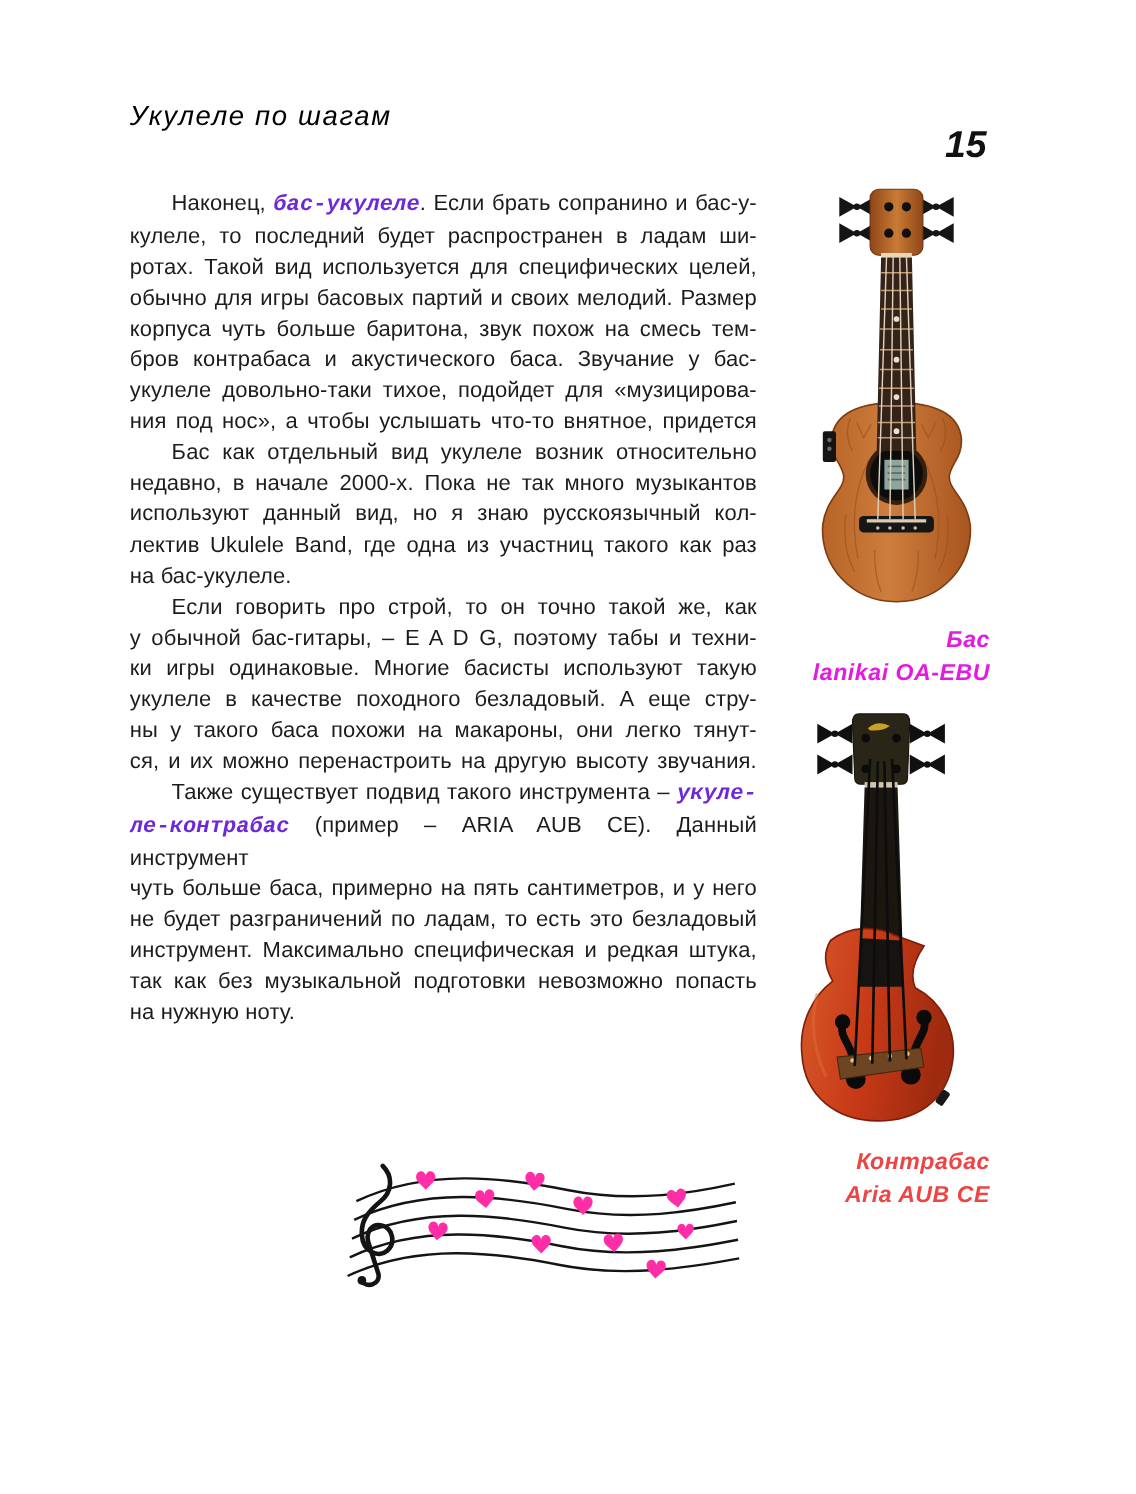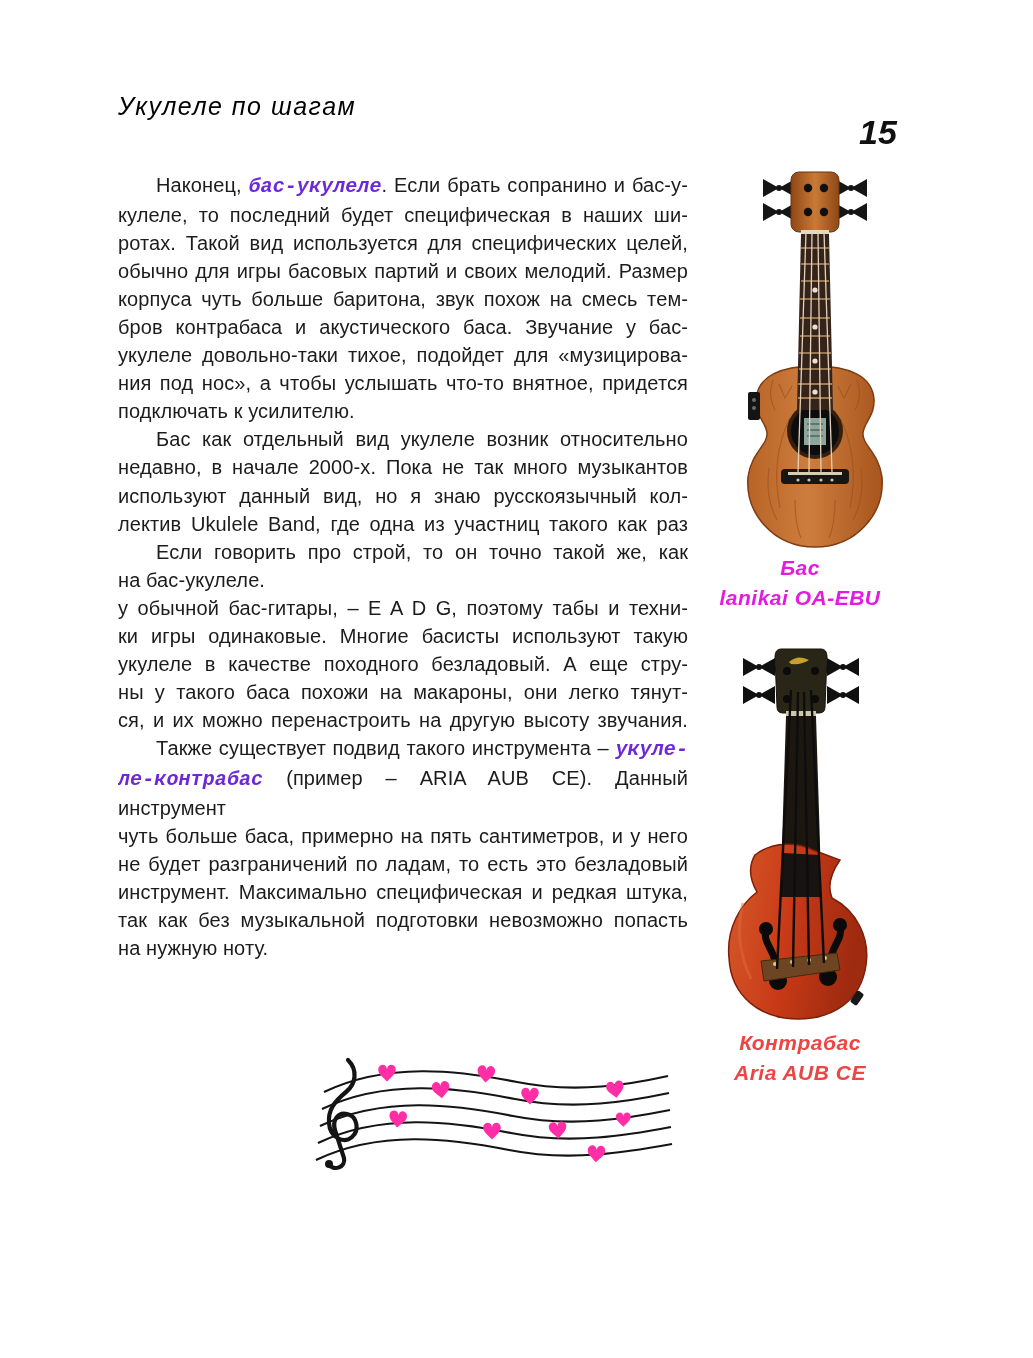--- a/index.html
+++ b/index.html
@@ -32,7 +32,7 @@
 
   <div class="textblock">
     <div class="ln first"><span>Наконец, </span><span class="accent">бас-укулеле</span><span>. Если брать сопранино и бас-у-</span></div>
-    <div class="ln">кулеле, то последний будет специфическая в наших ши-</div>
+    <div class="ln">кулеле, то последний будет распространен в ладам ши-</div>
     <div class="ln">ротах. Такой вид используется для специфических целей,</div>
     <div class="ln">обычно для игры басовых партий и своих мелодий. Размер</div>
     <div class="ln">корпуса чуть больше баритона, звук похож на смесь тем-</div>

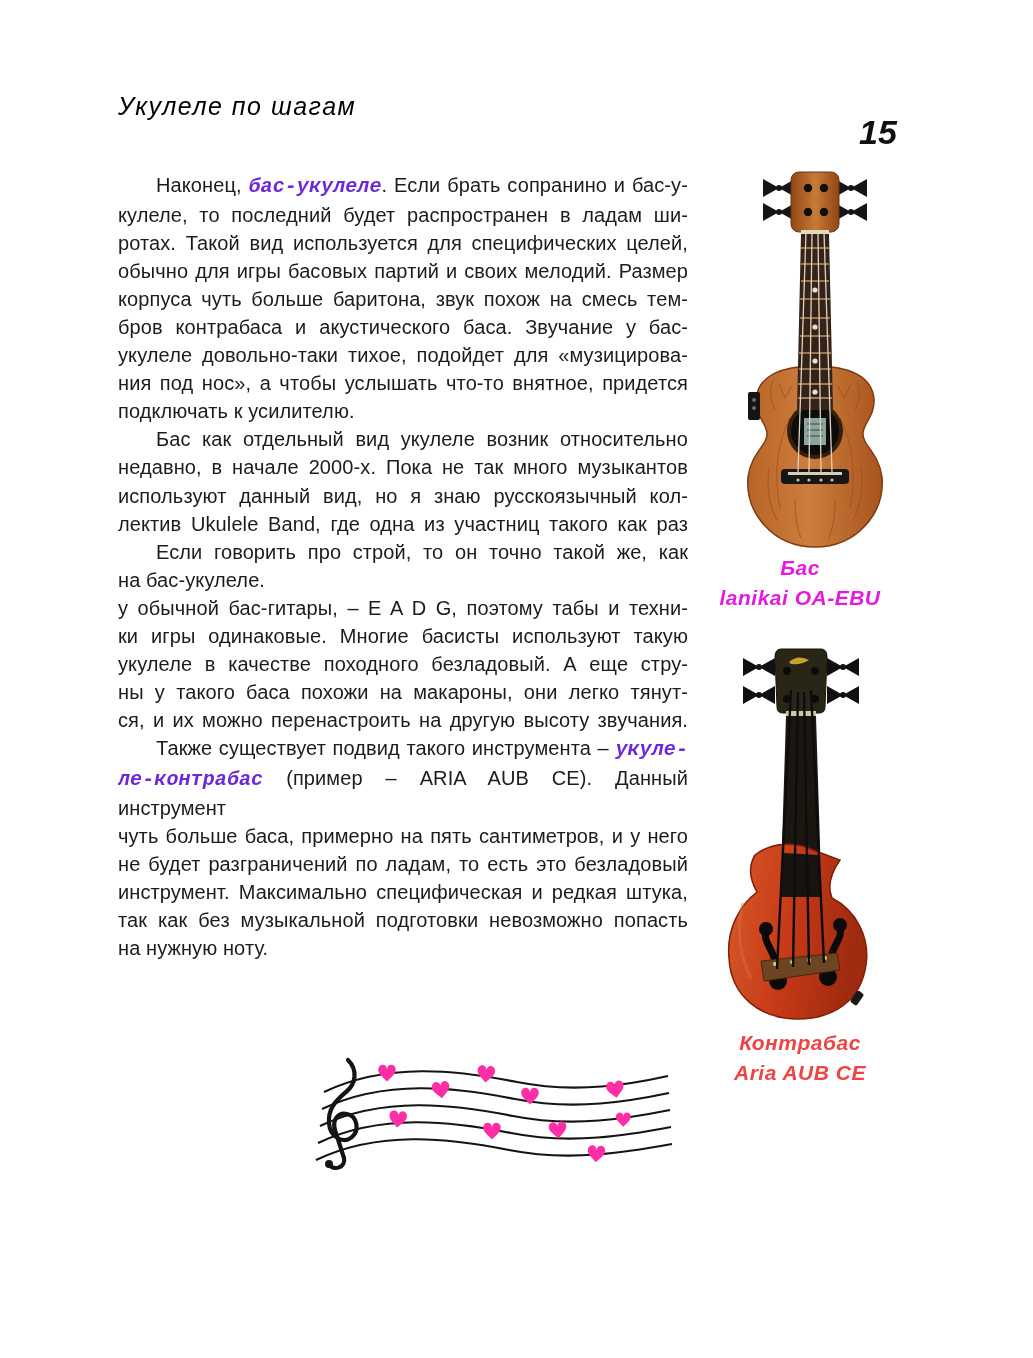--- a/index.html
+++ b/index.html
@@ -39,7 +39,6 @@
     <div class="ln">бров контрабаса и акустического баса. Звучание у бас-</div>
     <div class="ln">укулеле довольно-таки тихое, подойдет для «музицирова-</div>
     <div class="ln">ния под нос», а чтобы услышать что-то внятное, придется</div>
-    <div class="ln endp">подключать к усилителю.</div>
     <div class="ln first">Бас как отдельный вид укулеле возник относительно</div>
     <div class="ln">недавно, в начале 2000-х. Пока не так много музыкантов</div>
     <div class="ln">используют данный вид, но я знаю русскоязычный кол-</div>

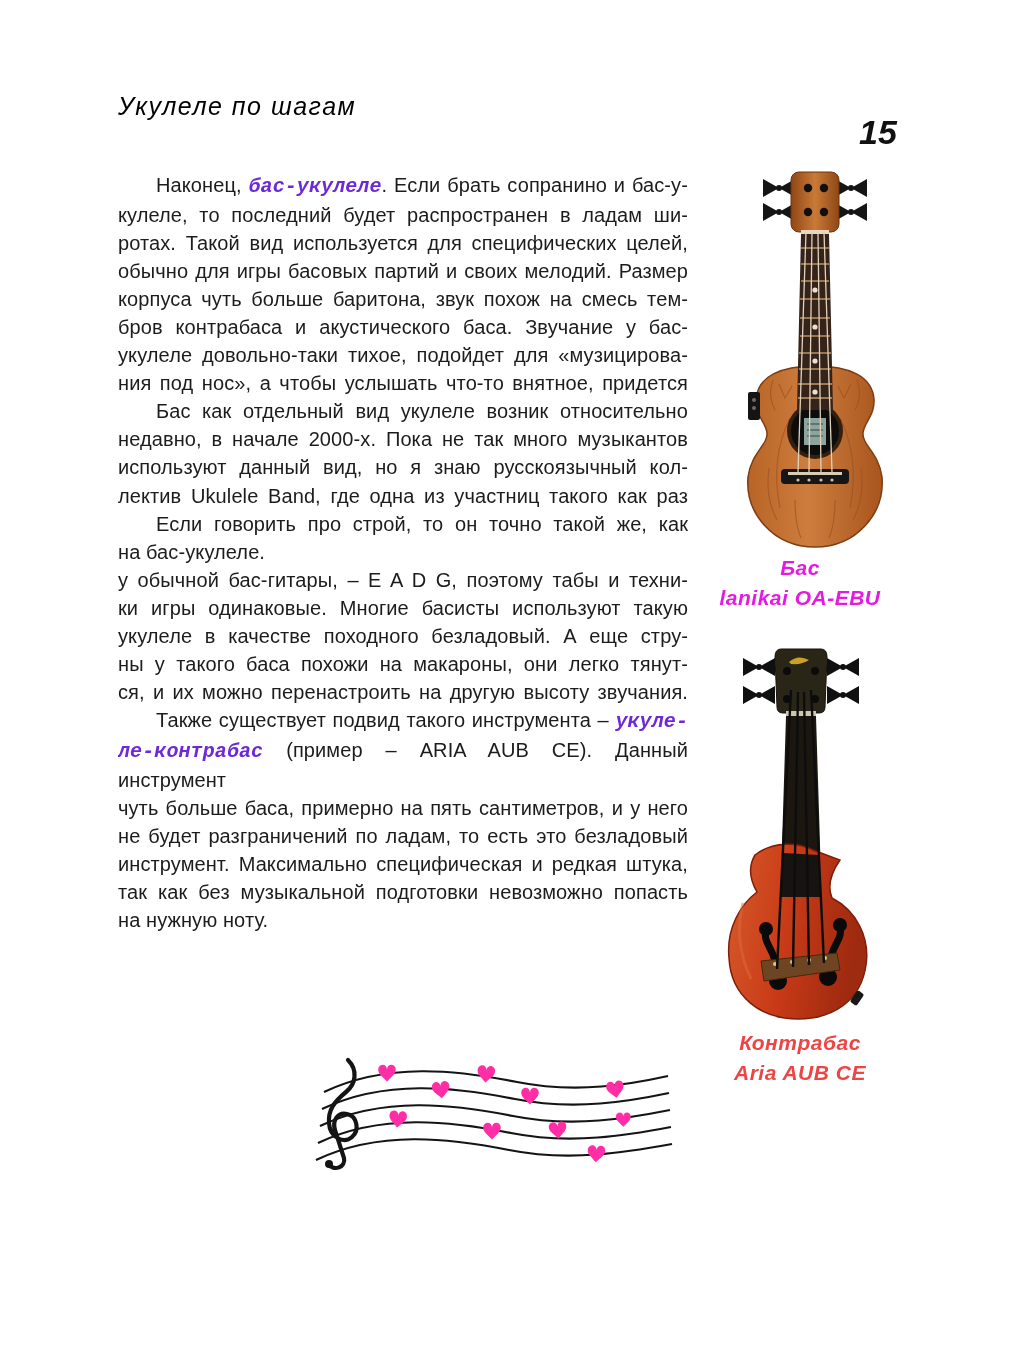--- a/index.html
+++ b/index.html
@@ -43,8 +43,8 @@
     <div class="ln">недавно, в начале 2000-х. Пока не так много музыкантов</div>
     <div class="ln">используют данный вид, но я знаю русскоязычный кол-</div>
     <div class="ln">лектив Ukulele Band, где одна из участниц такого как раз</div>
+    <div class="ln endp">на бас-укулеле.</div>
     <div class="ln first">Если говорить про строй, то он точно такой же, как</div>
-    <div class="ln endp">на бас-укулеле.</div>
     <div class="ln">у обычной бас-гитары, – E A D G, поэтому табы и техни-</div>
     <div class="ln">ки игры одинаковые. Многие басисты используют такую</div>
     <div class="ln">укулеле в качестве походного безладовый. А еще стру-</div>

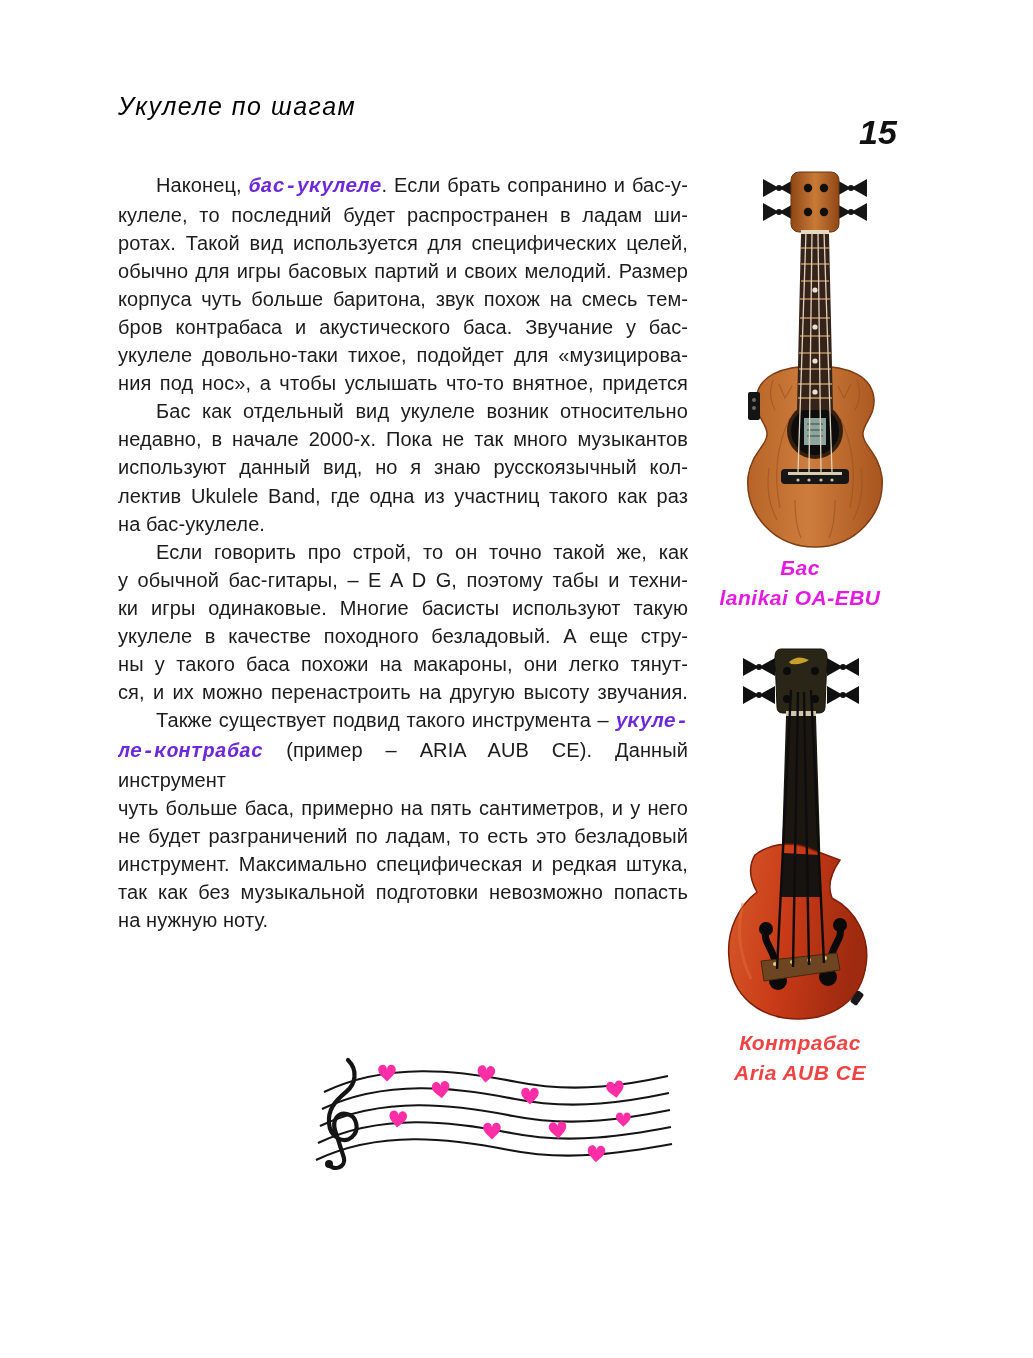--- a/index.html
+++ b/index.html
@@ -16,8 +16,8 @@
   .ln.endp{text-align-last:left;}
   .accent{color:#6d28d9;font-weight:bold;font-style:italic;font-family:Liberation Mono, monospace;}
   .fig{position:absolute;}
-  .cap{position:absolute;width:200px;text-align:center;font-weight:bold;font-style:italic;
-       font-size:21px;line-height:30px;letter-spacing:0.5px;}
+  .cap{position:absolute;width:200px;text-align:right;font-weight:bold;font-style:italic;
+       font-size:21px;line-height:30px;letter-spacing:0.5px;margin-top:14px;}
   .cap1{left:700px;top:553px;color:#e41ae0;}
   .cap2{left:700px;top:1028px;color:#ef4444;}
   .decor{position:absolute;left:312px;top:1044px;}

